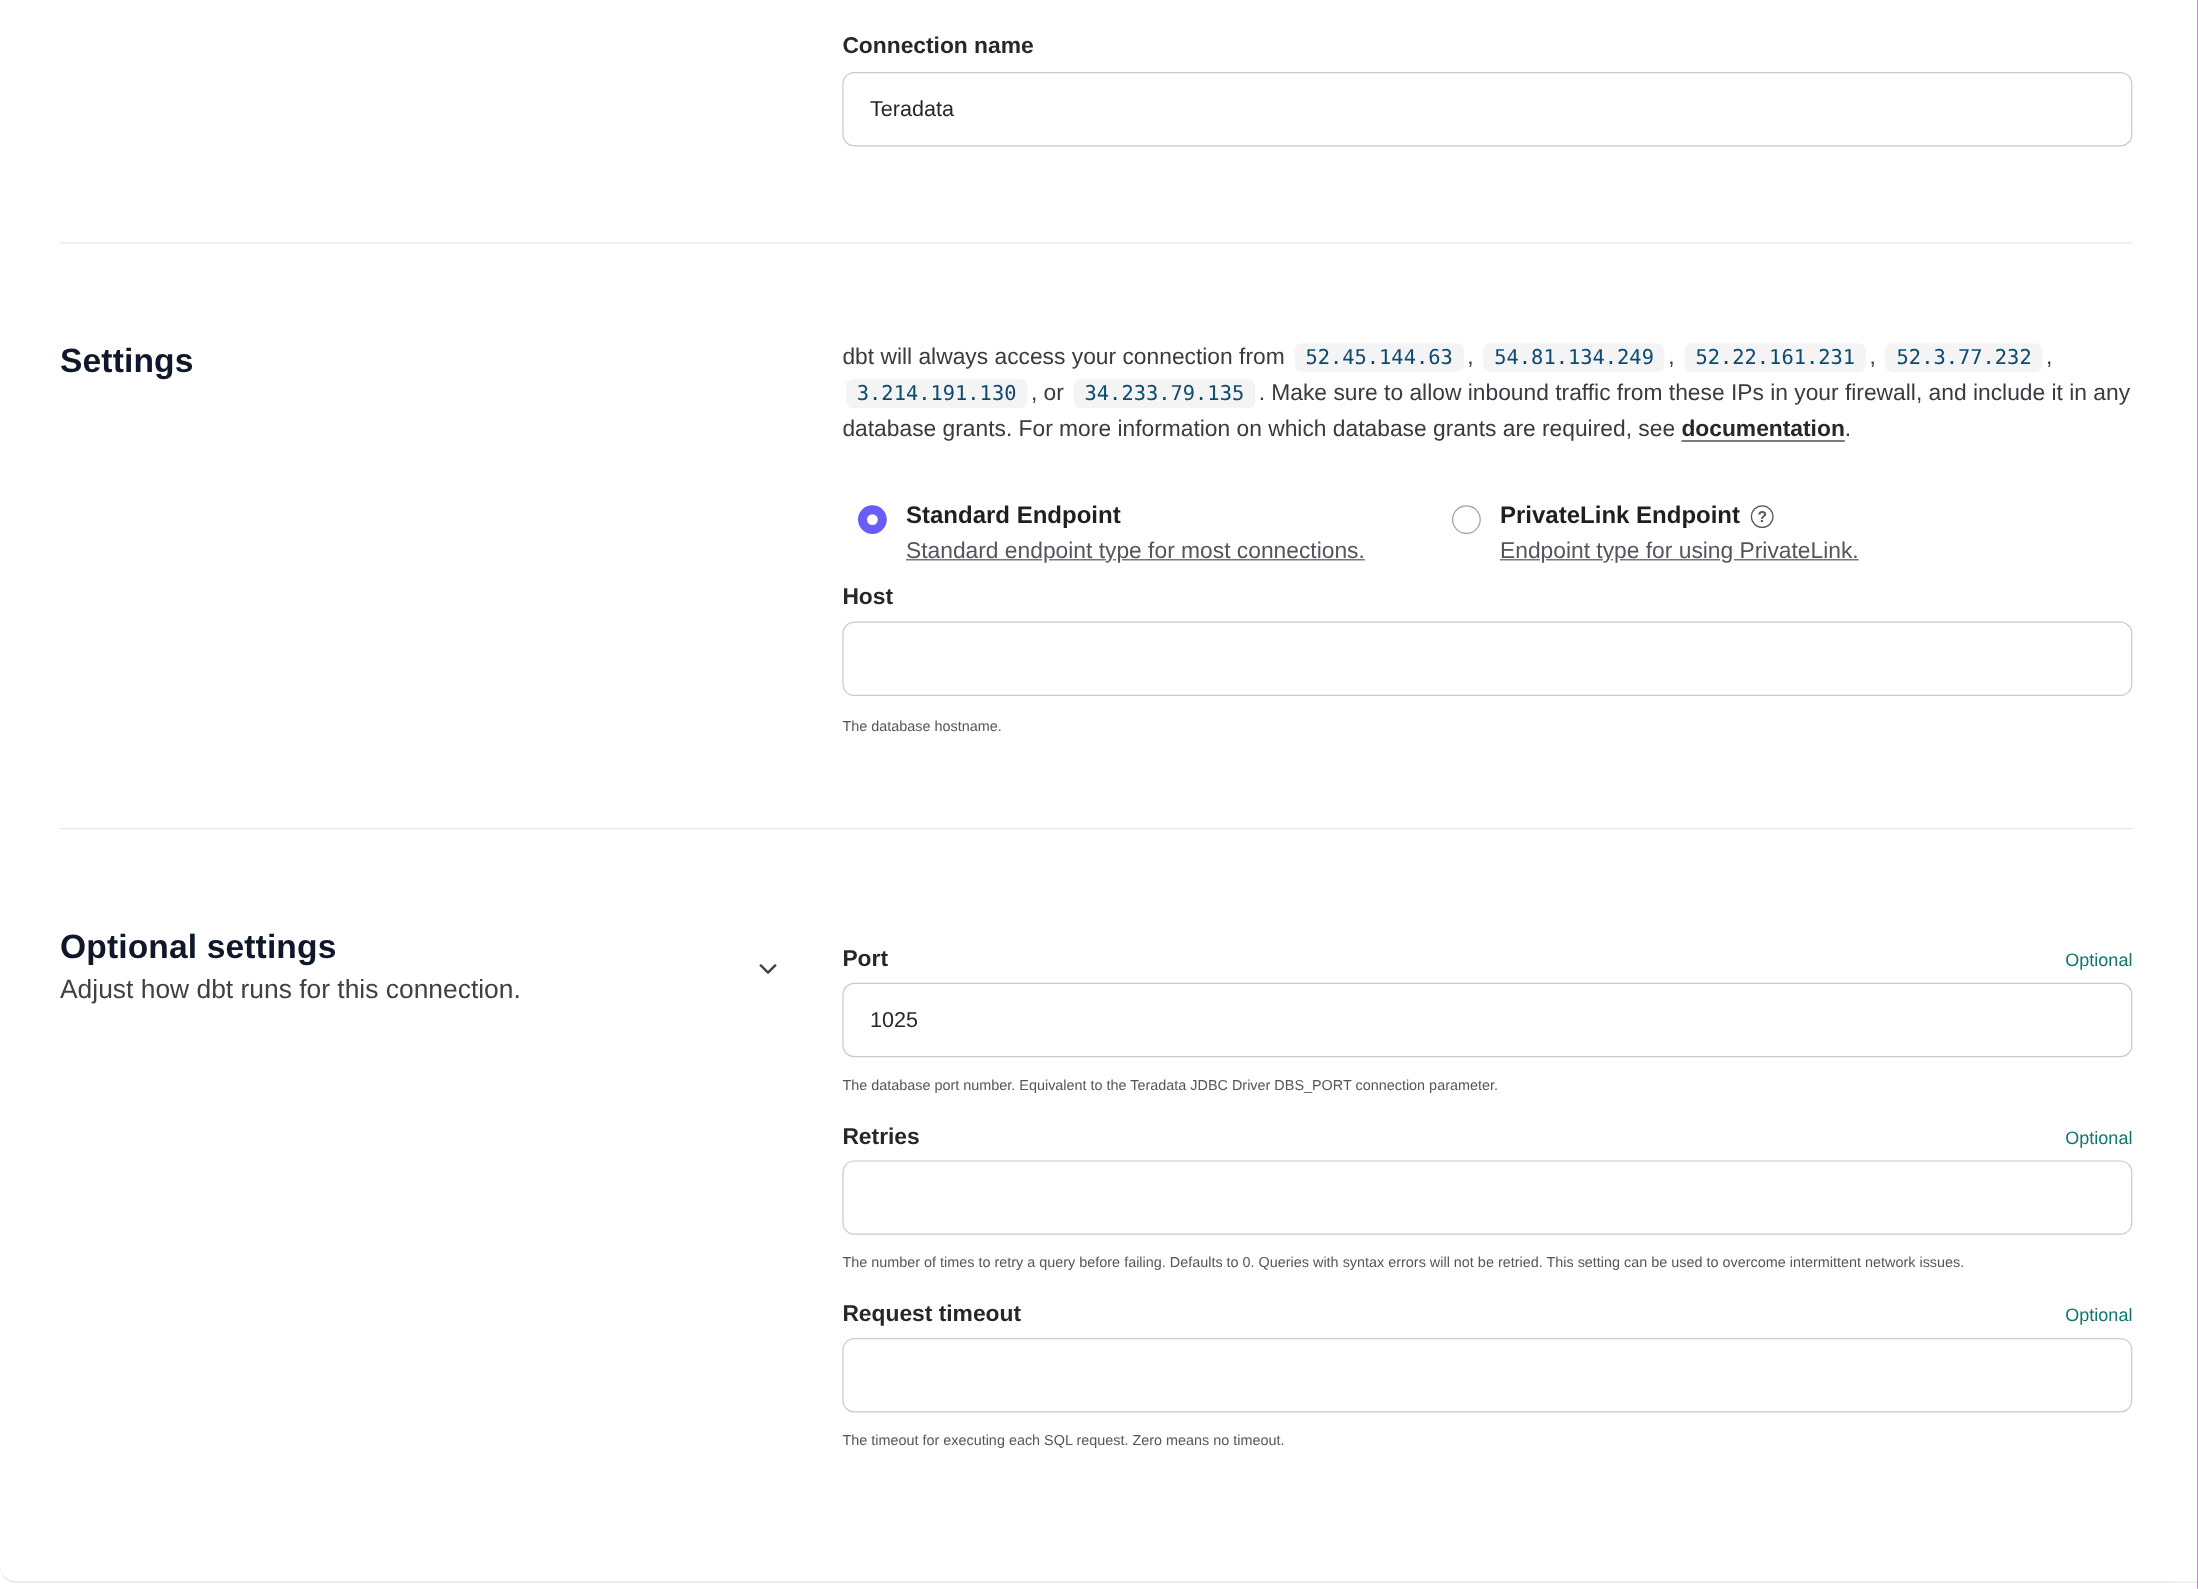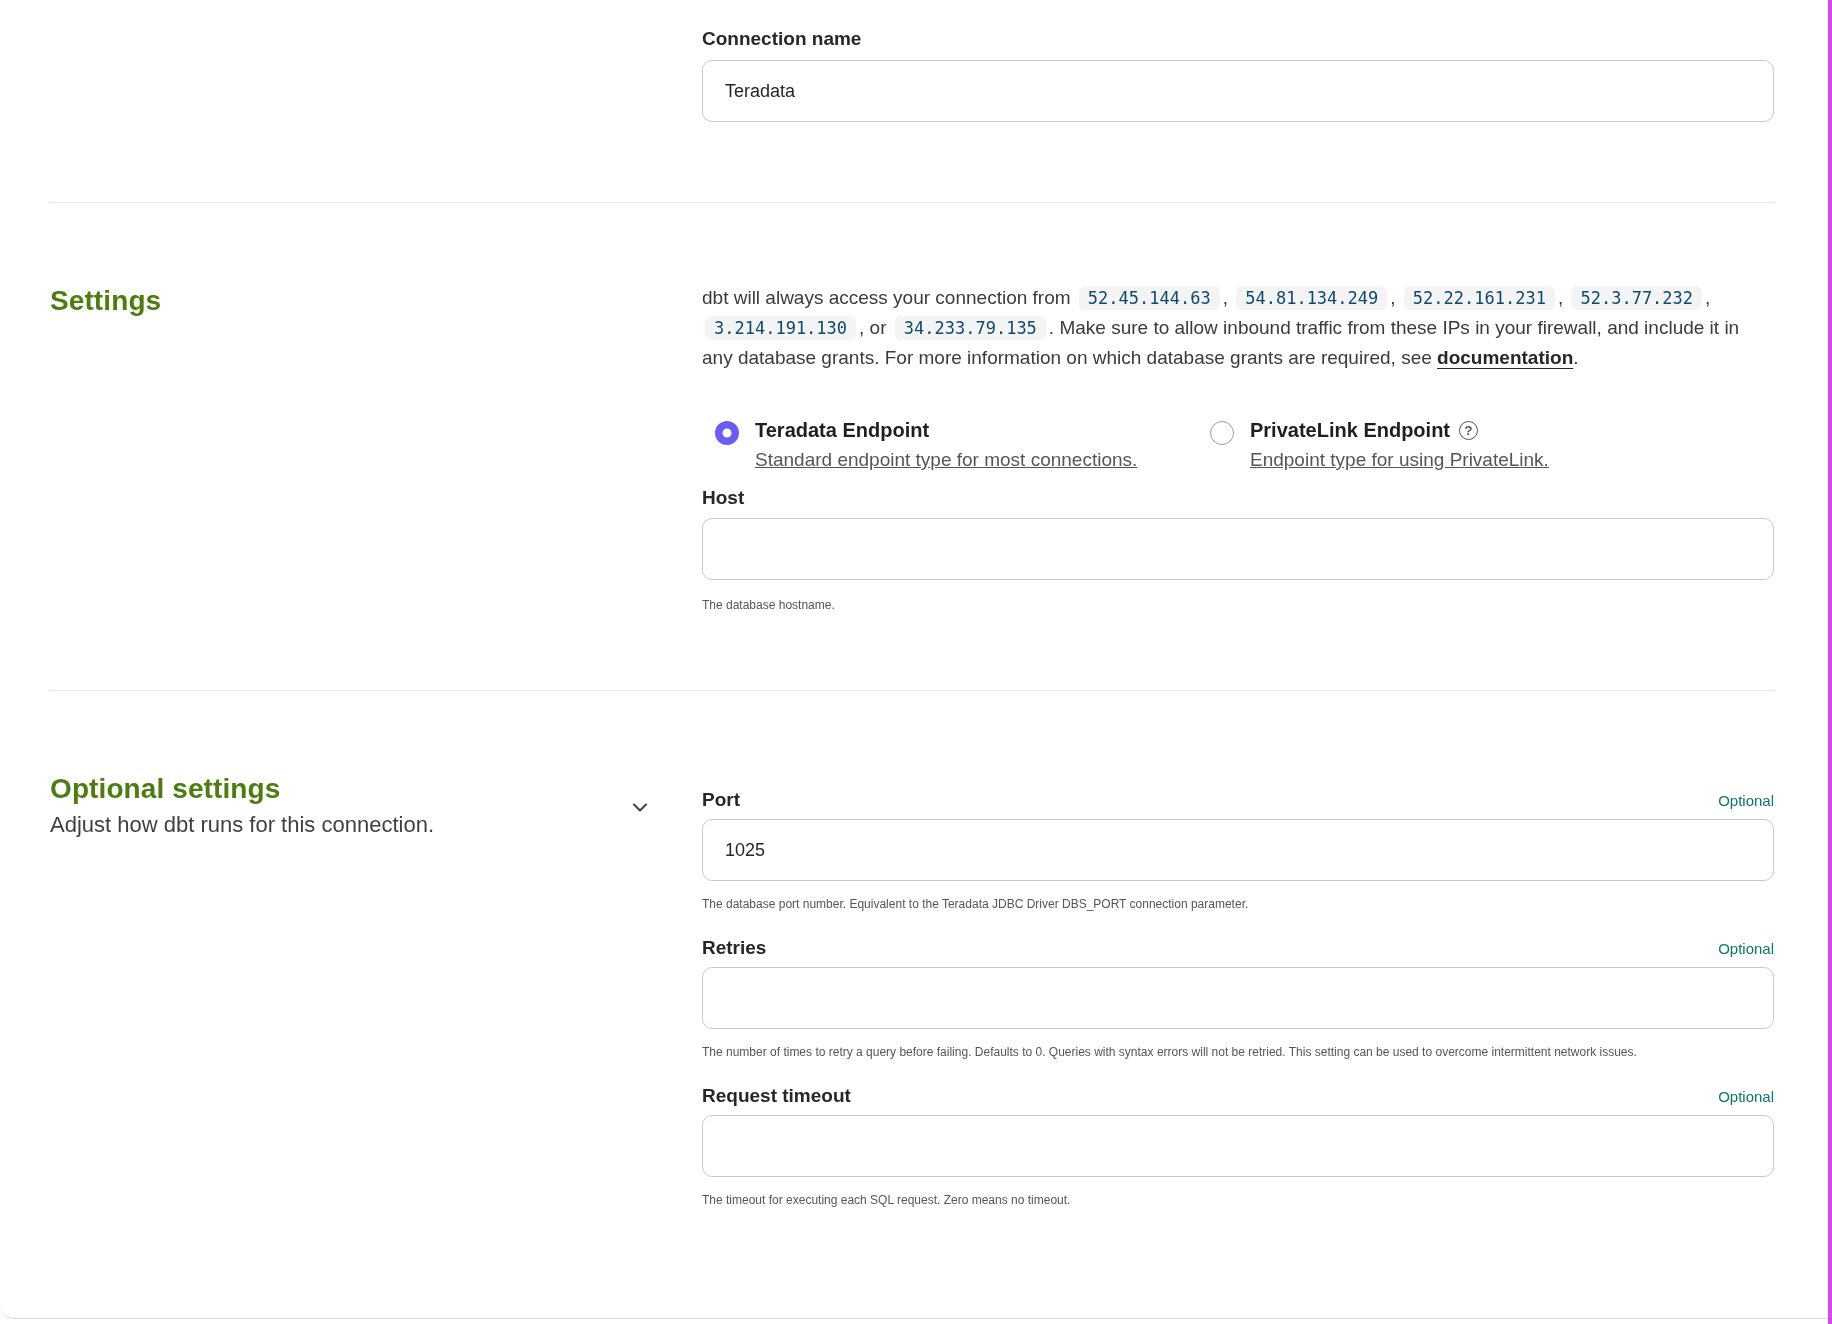--- a/index.html
+++ b/index.html
@@ -15,7 +15,7 @@
     position: relative;
     background: #ffffff;
     overflow: hidden;
-    border-right: 4px solid #d946ef;
+    border-right: 1px solid #d946ef;
   }
   .card {
     width: 100%;

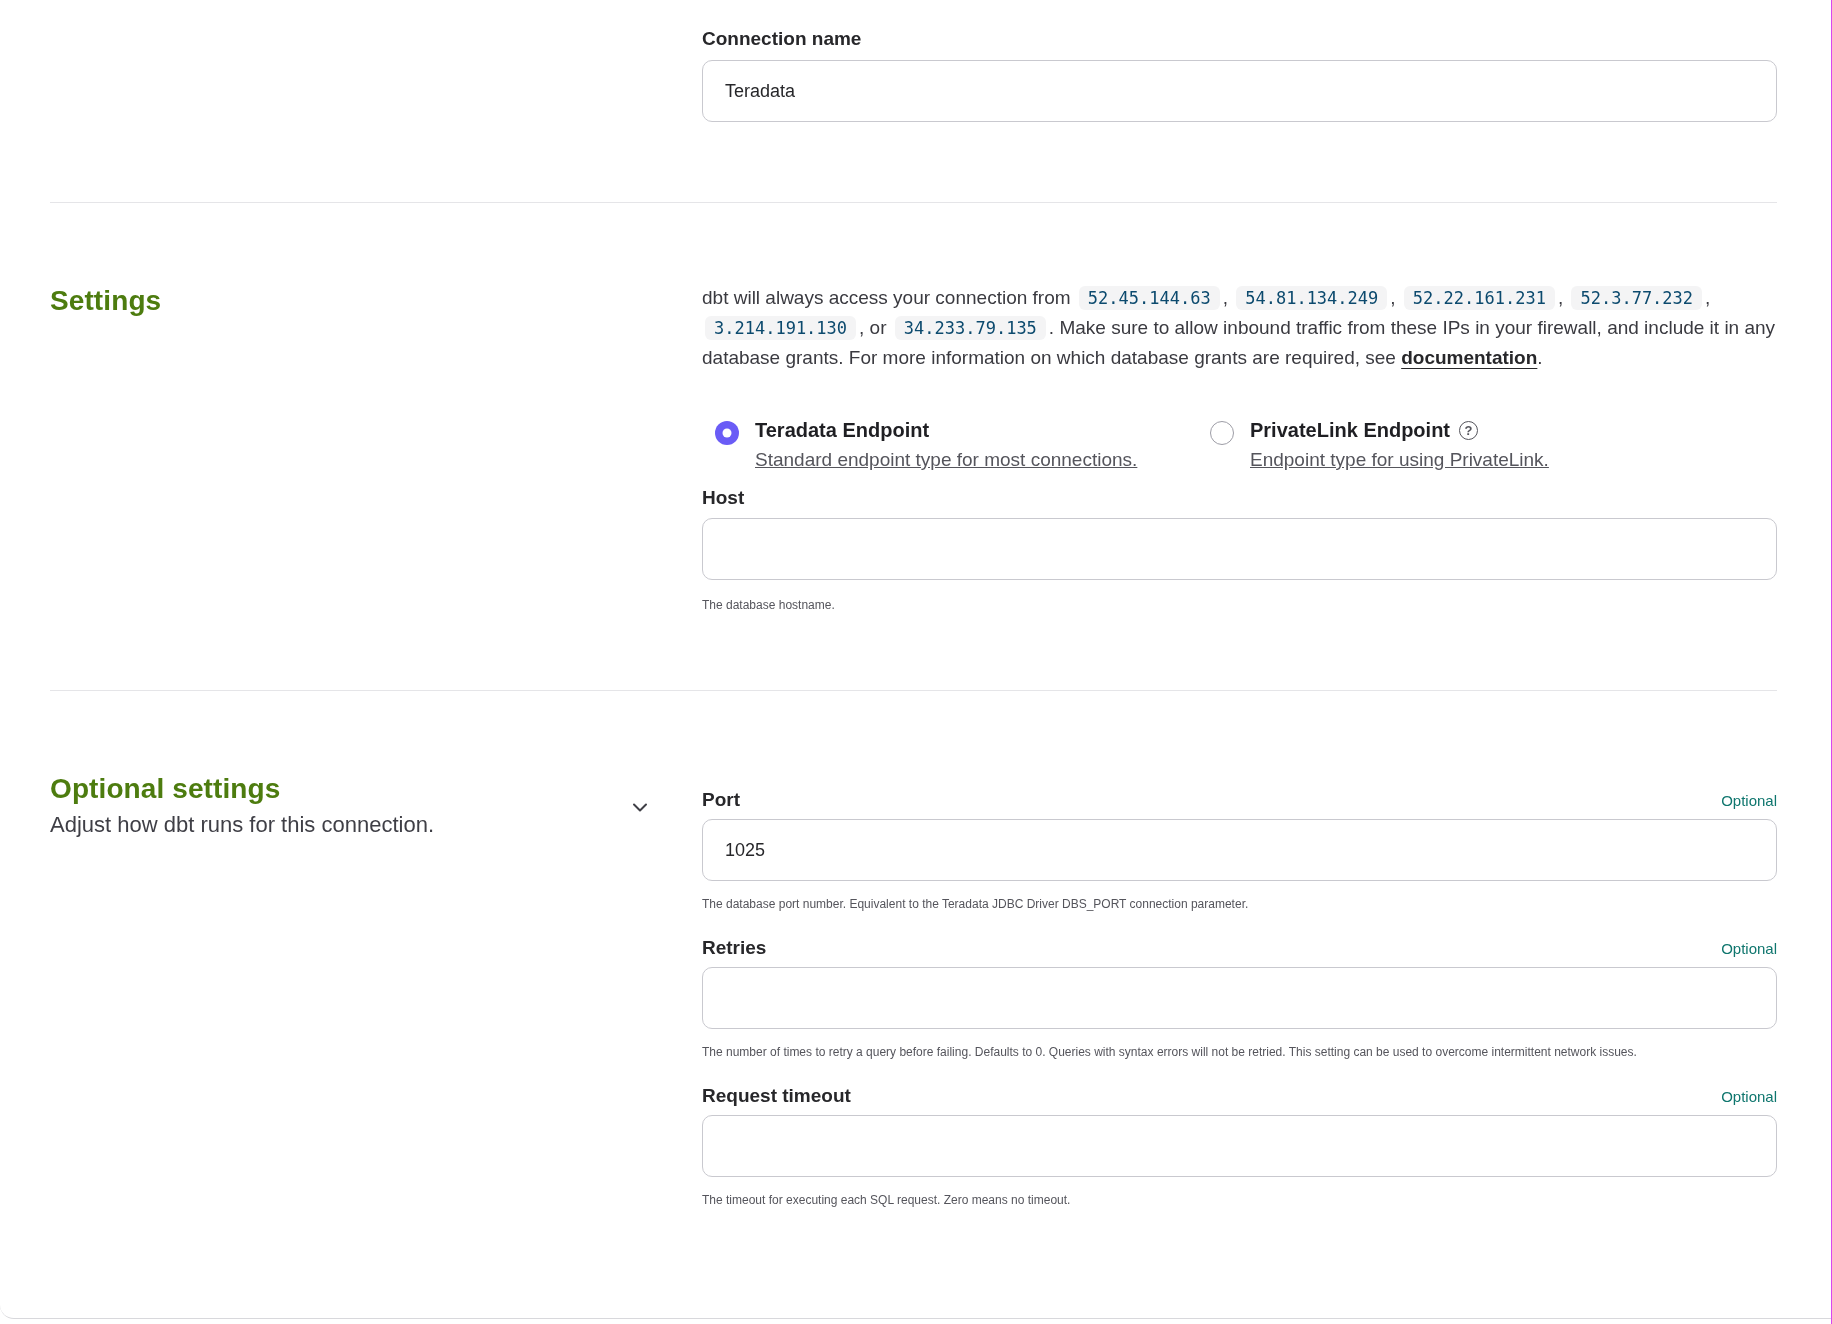--- a/index.html
+++ b/index.html
@@ -38,7 +38,7 @@
   h2.section-title {
     font-size: 28px;
     font-weight: bold;
-    color: #4d7c0f;
+    color: #0f172a;
     letter-spacing: 0.1px;
   }
   .section-subtitle {

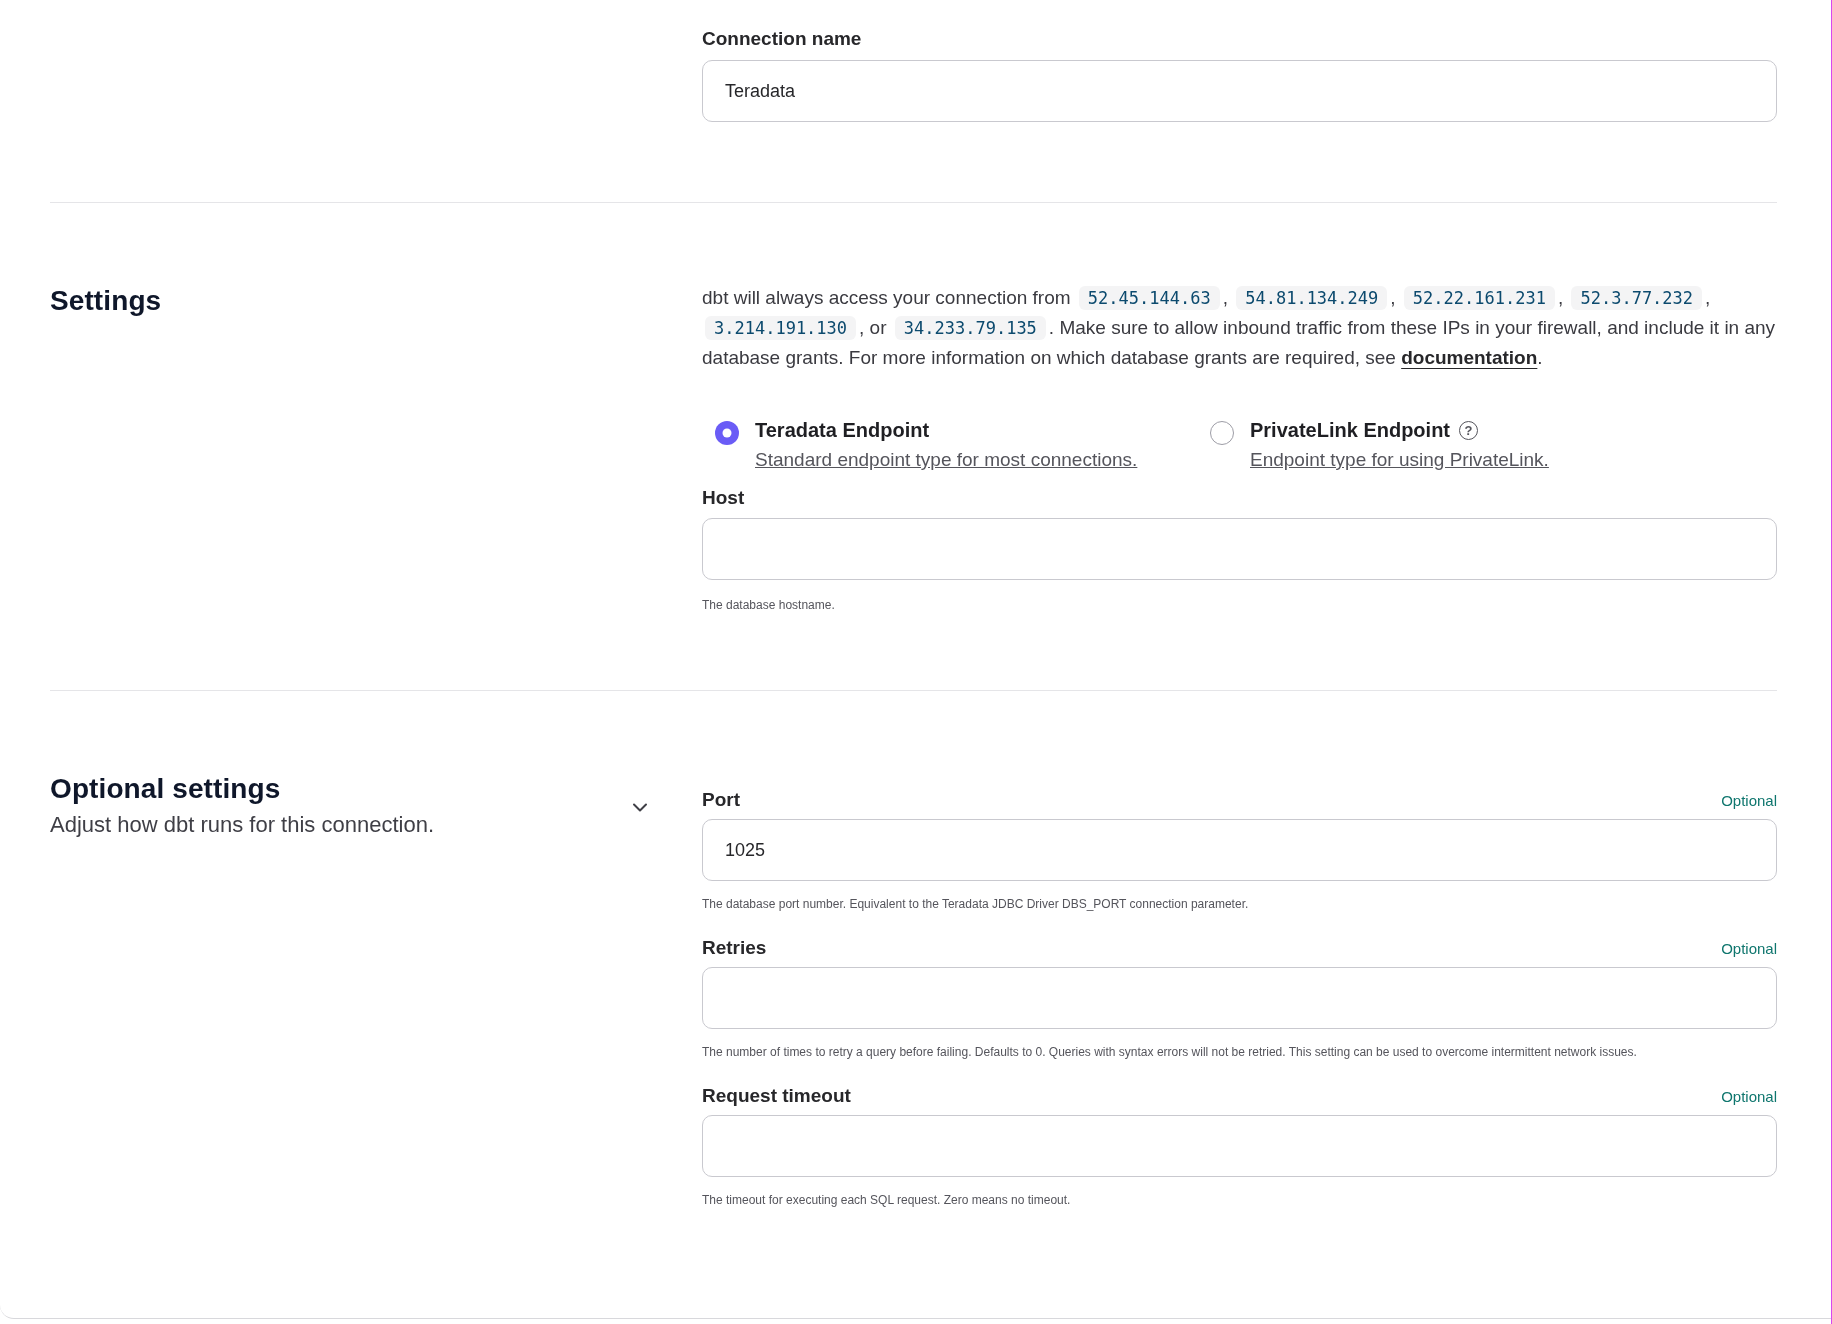--- a/index.html
+++ b/index.html
@@ -203,7 +203,7 @@
             <span class="radio-circle selected"></span>
             <div>
               <div class="radio-title-row">
-                <span class="radio-title">Teradata Endpoint</span>
+                <span class="radio-title">Standard Endpoint</span>
               </div>
               <div class="radio-desc">Standard endpoint type for most connections.</div>
             </div>

